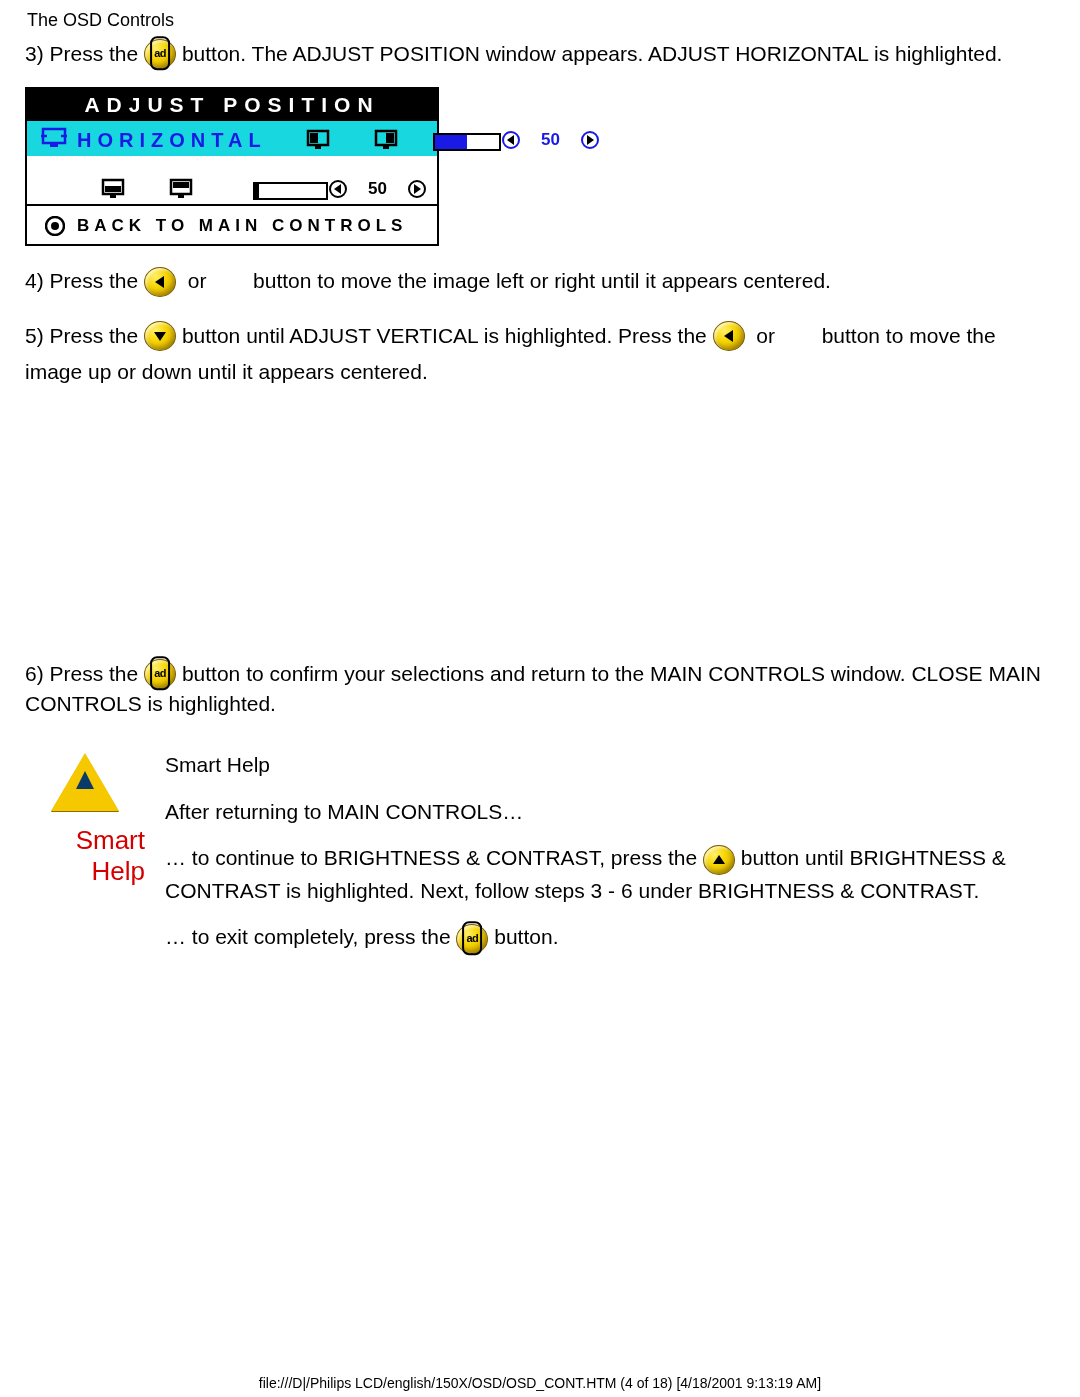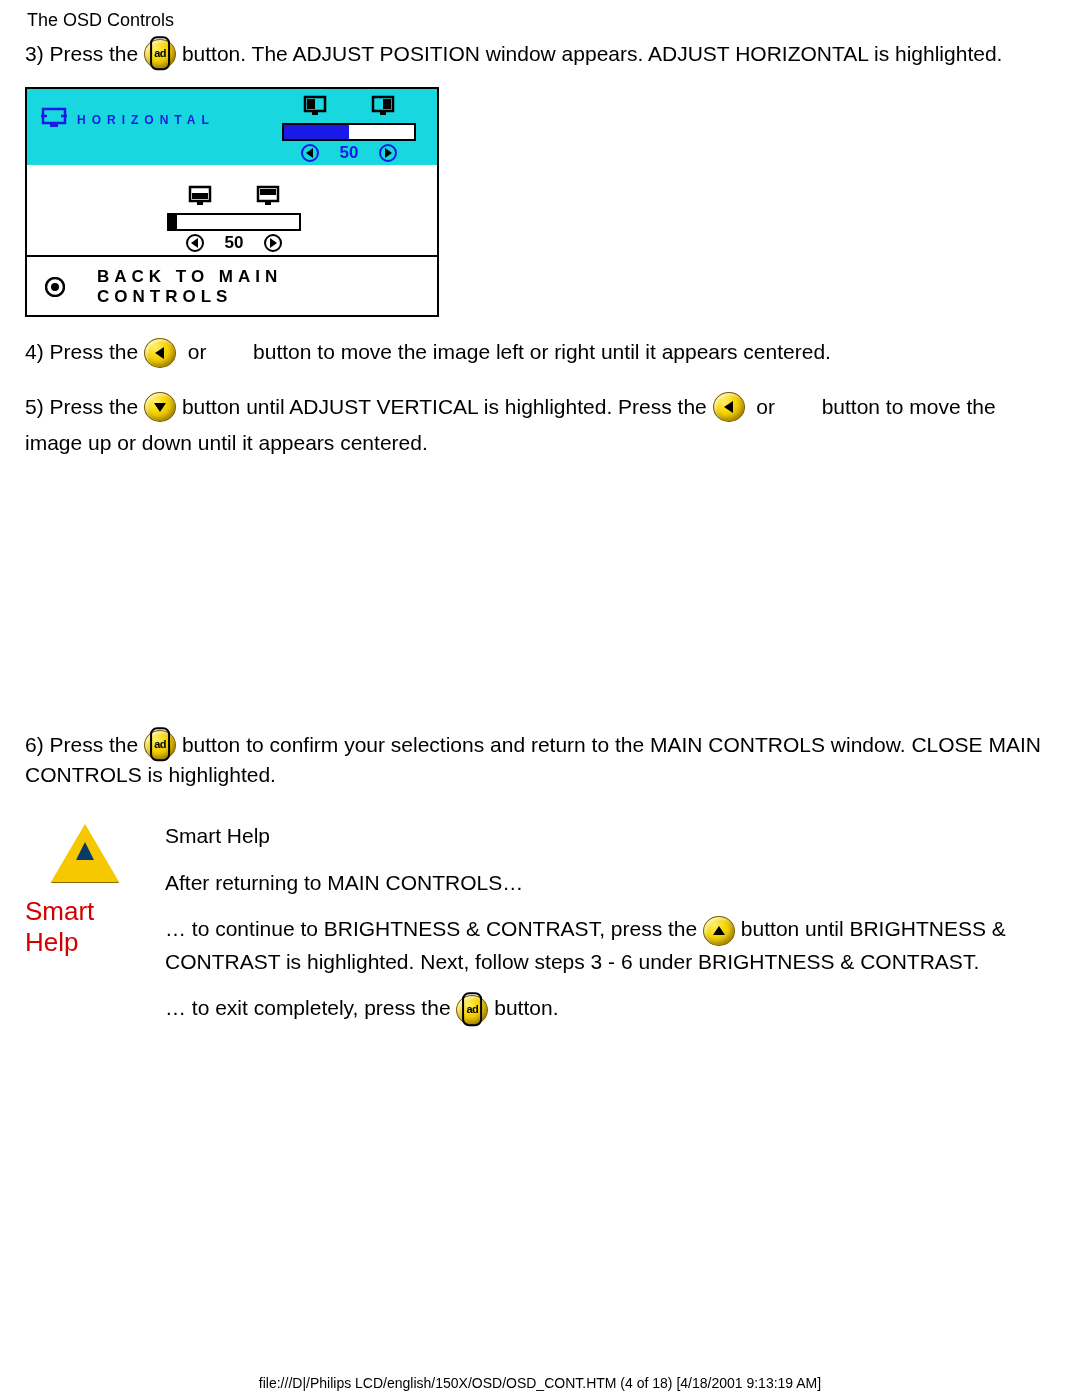--- a/index.html
+++ b/index.html
@@ -116,6 +116,7 @@
 </div>
 
 <div class="osd">
+  <div class="osd-title">ADJUST POSITION</div>
 
   <div class="osd-row hl">
     <div class="lbl">

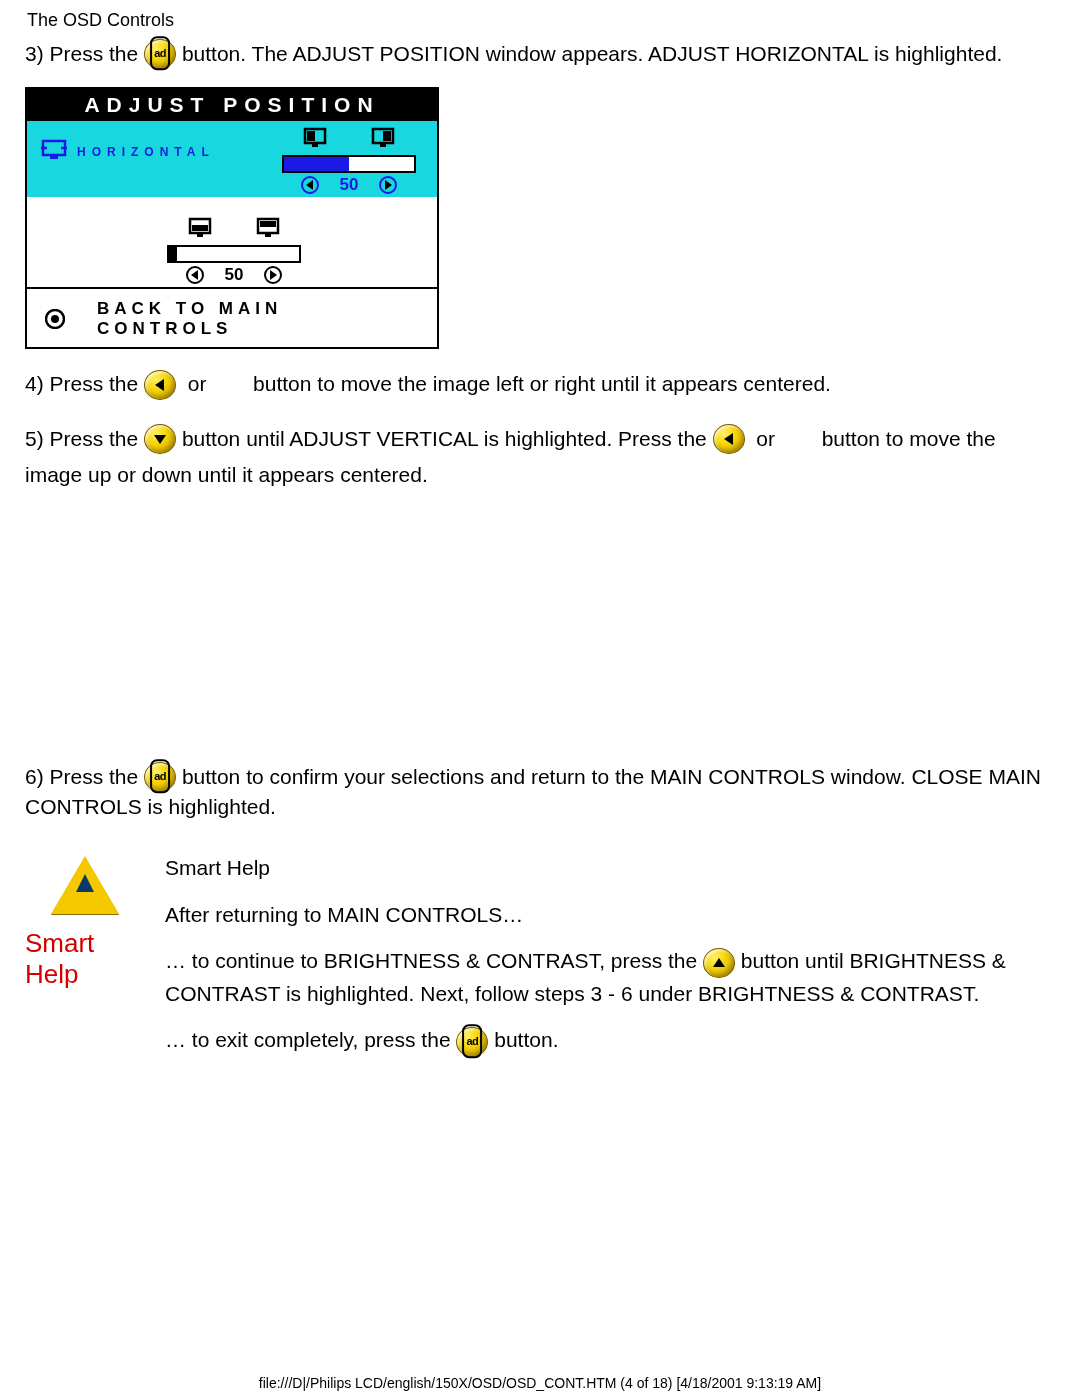--- a/index.html
+++ b/index.html
@@ -59,8 +59,8 @@
   }
   .osd-row.hl{background:#18d7de;}
   .osd-row .lbl{
-    flex:0 0 230px;font-weight:bold;font-size:12px;letter-spacing:6px;
-    display:flex;align-items:center;gap:10px;margin-top:12px;
+    flex:0 0 230px;font-weight:bold;font-size:20px;letter-spacing:6px;
+    display:flex;align-items:center;gap:10px;
   }
   .osd-row.hl .lbl{color:#1a1ae6;}
   .osd-row .ctrl{flex:1;display:flex;flex-direction:column;align-items:center;}

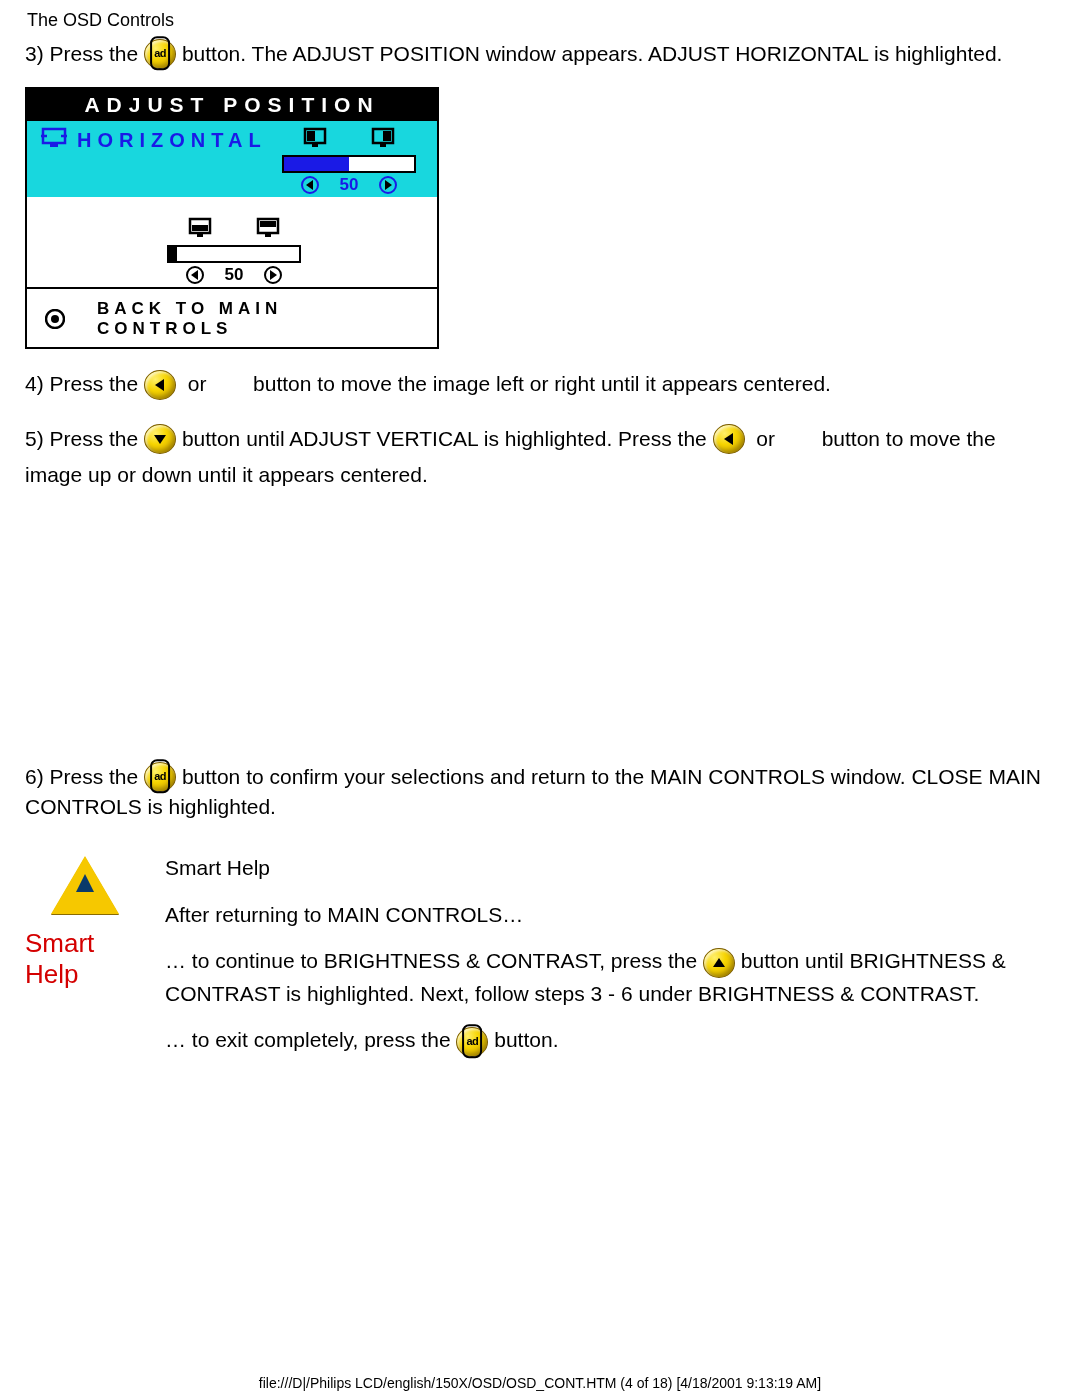--- a/index.html
+++ b/index.html
@@ -63,7 +63,7 @@
     display:flex;align-items:center;gap:10px;
   }
   .osd-row.hl .lbl{color:#1a1ae6;}
-  .osd-row .ctrl{flex:1;display:flex;flex-direction:column;align-items:center;}
+  .osd-row .ctrl{flex:1;display:flex;flex-direction:row;align-items:center;}
   .ctrl-top{display:flex;gap:40px;justify-content:center;width:100%;}
   .bar{
     width:130px;height:14px;border:2px solid #000;margin:6px 0 2px 0;position:relative;background:#fff;

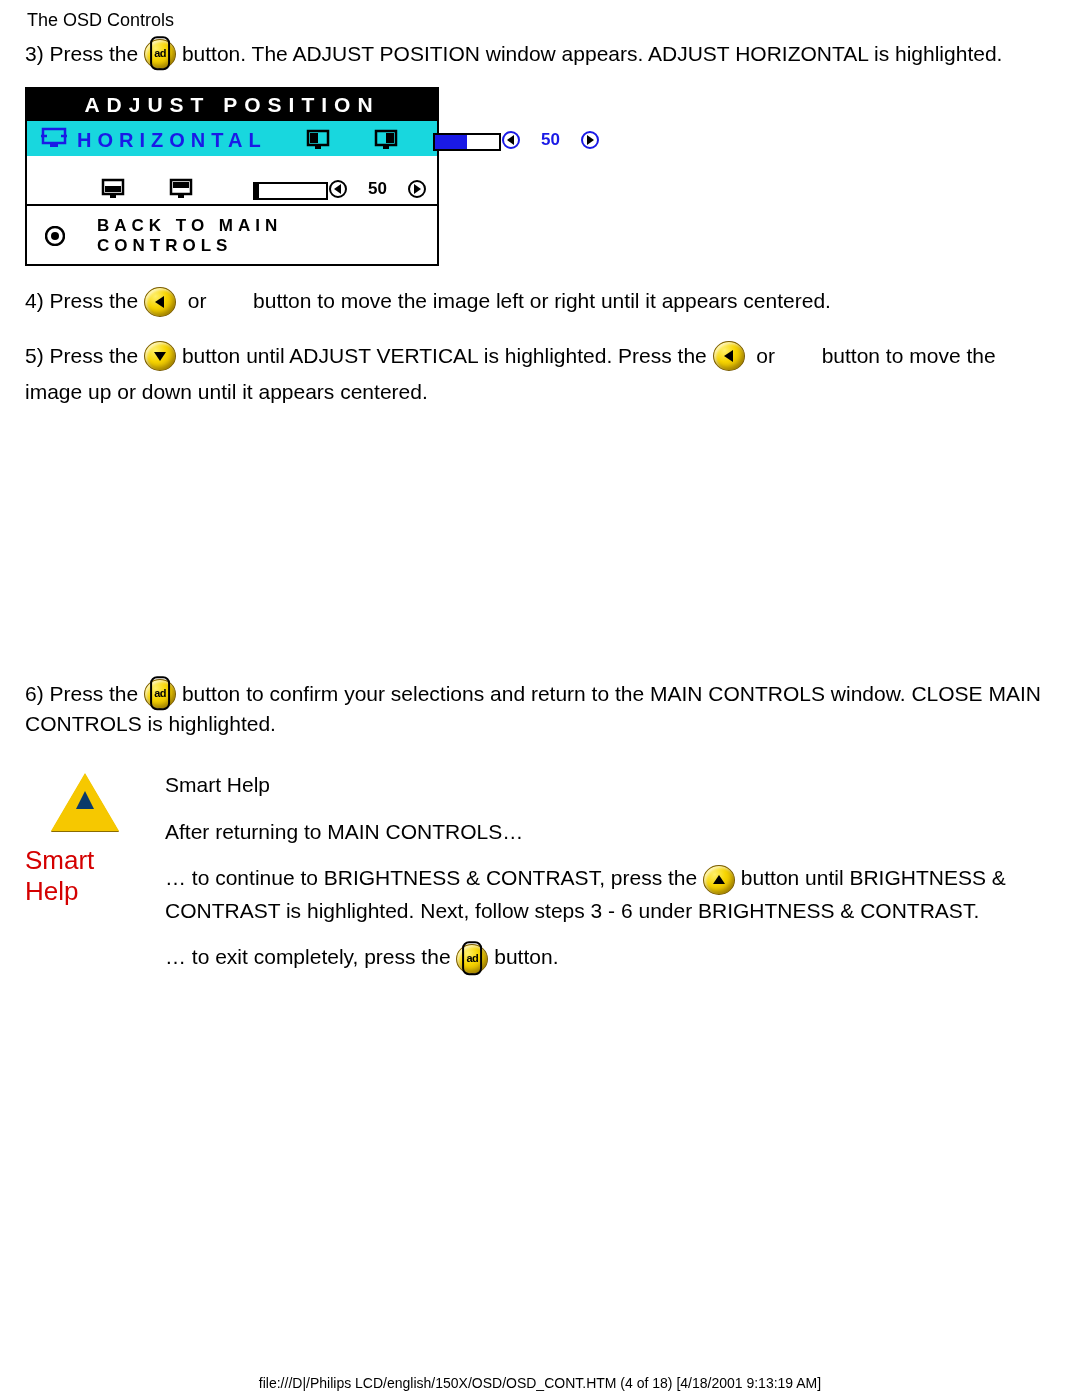--- a/index.html
+++ b/index.html
@@ -76,7 +76,7 @@
   .osd-footer{
     border-top:2px solid #000;padding:10px 10px 8px 18px;
     font-weight:bold;font-size:17px;letter-spacing:5px;
-    display:flex;align-items:center;gap:32px;
+    display:flex;align-items:center;gap:12px;
   }
   .mon-icon{display:inline-block;}
   .gap-block{height:260px;}

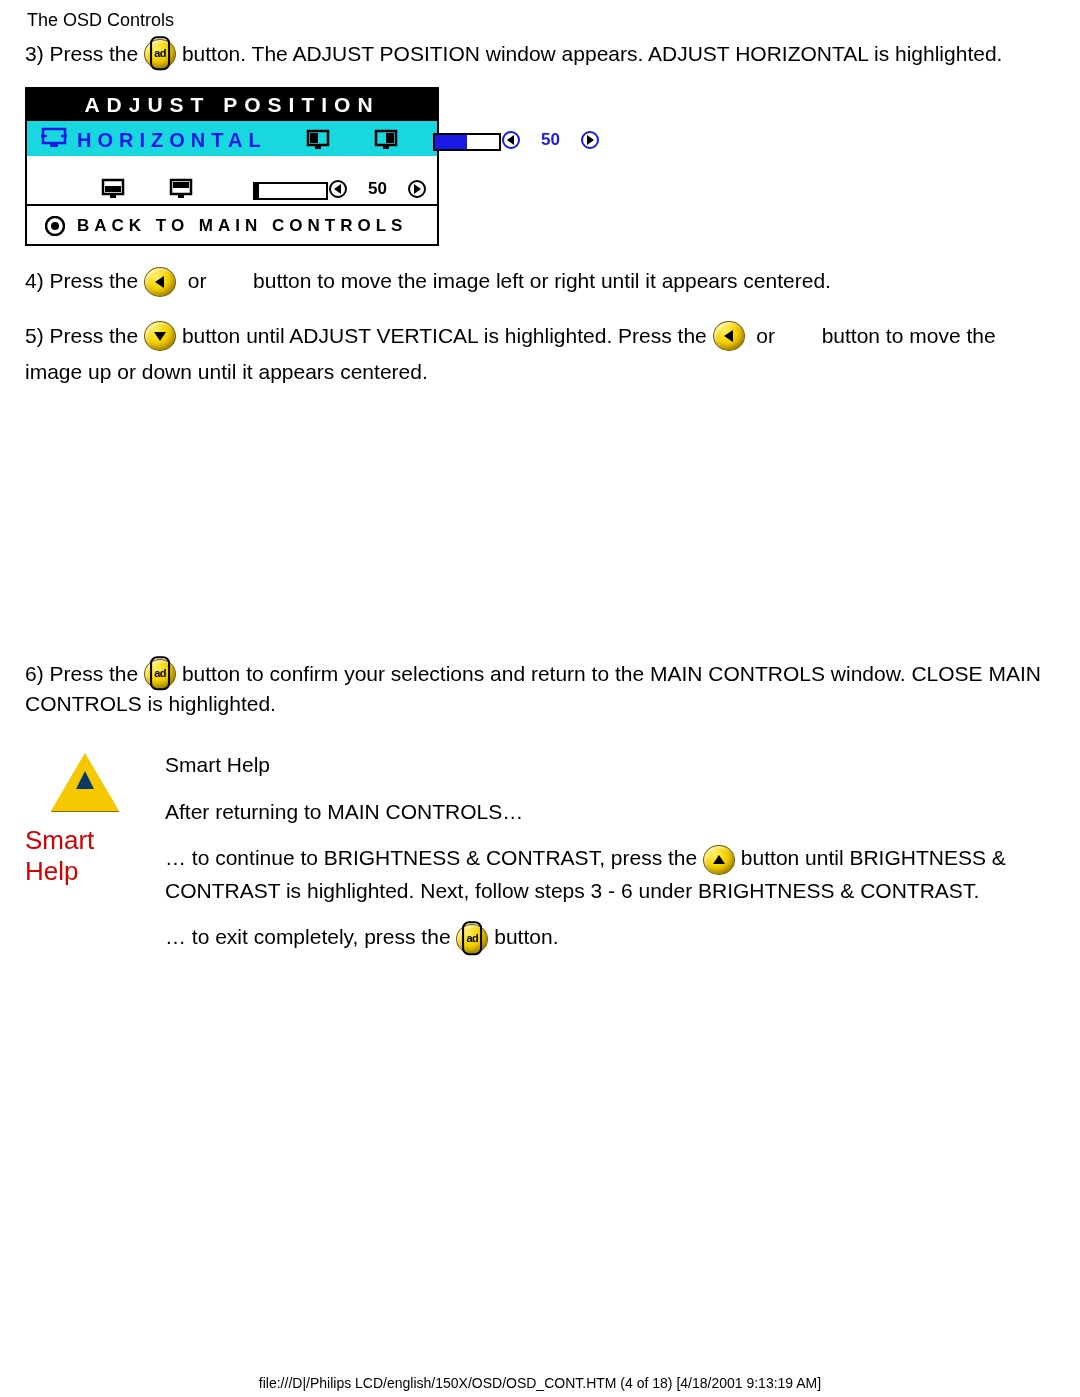--- a/index.html
+++ b/index.html
@@ -82,7 +82,7 @@
   .gap-block{height:260px;}
   
   .sh-row{display:flex;align-items:flex-start;gap:20px;margin-top:10px;}
-  .sh-left{width:120px;text-align:left;}
+  .sh-left{width:120px;text-align:right;}
   .sh-label{color:#d40000;font-size:26px;line-height:1.2;margin-top:14px;}
   .sh-right{flex:1;font-size:21px;line-height:1.55;}
   .sh-right p{margin:0 0 14px 0;}

